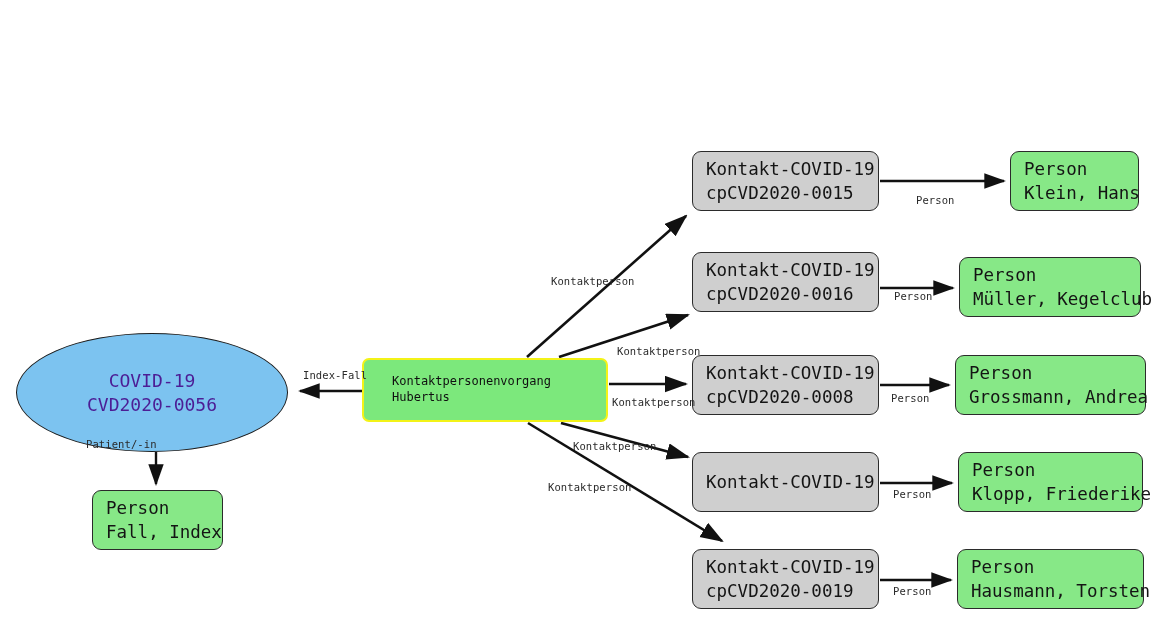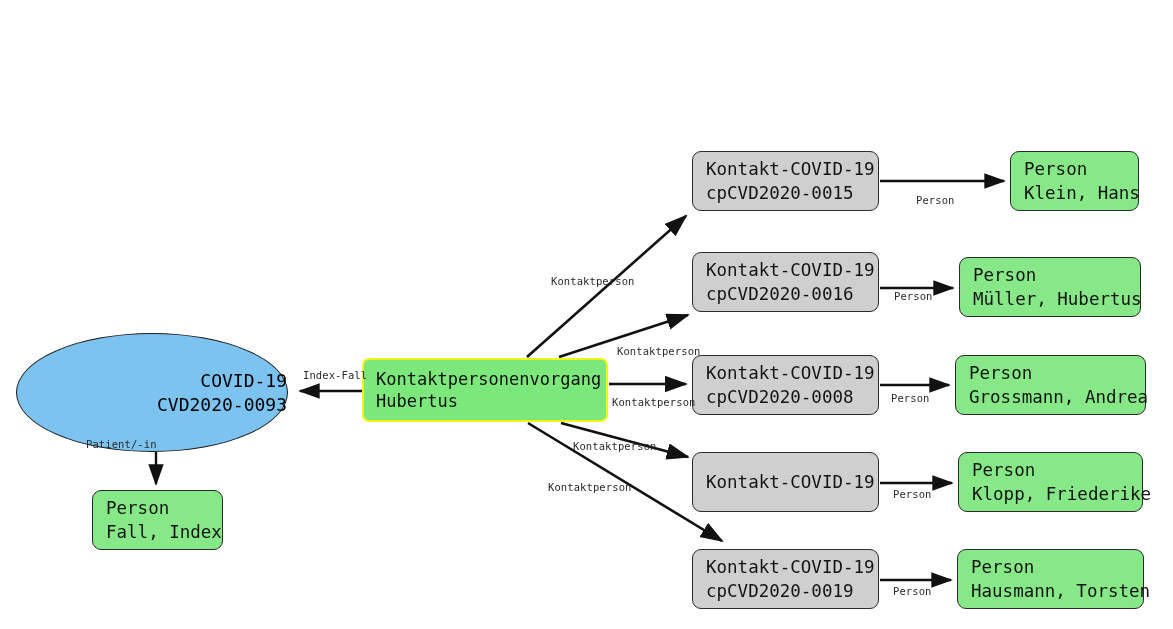--- a/index.html
+++ b/index.html
@@ -176,7 +176,7 @@
   </div>
   <div class="node box box-green" style="left:959px; top:257px; width:182px; height:60px;">
     <div class="line">Person</div>
-    <div class="line">Müller, Hubertus</div>
+    <div class="line">Müller, Kegelclub</div>
   </div>
   <div class="node box box-green" style="left:955px; top:355px; width:191px; height:60px;">
     <div class="line">Person</div>

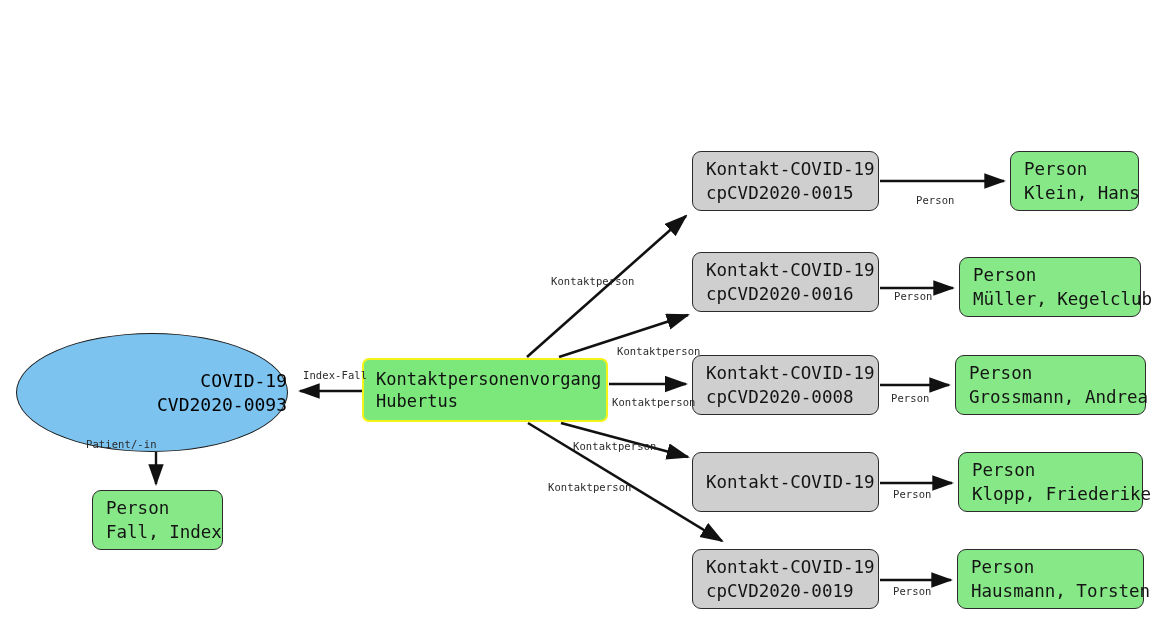--- a/index.html
+++ b/index.html
@@ -64,9 +64,9 @@
     border-radius: 50%;
     background: #7cc3f0;
     border: 1.7px solid #1c1c1c;
-    align-items: flex-end;
+    align-items: center;
     font-size: 18px;
-    color: #000000;
+    color: #4c1d95;
   }
   .edge-label {
     position: absolute;

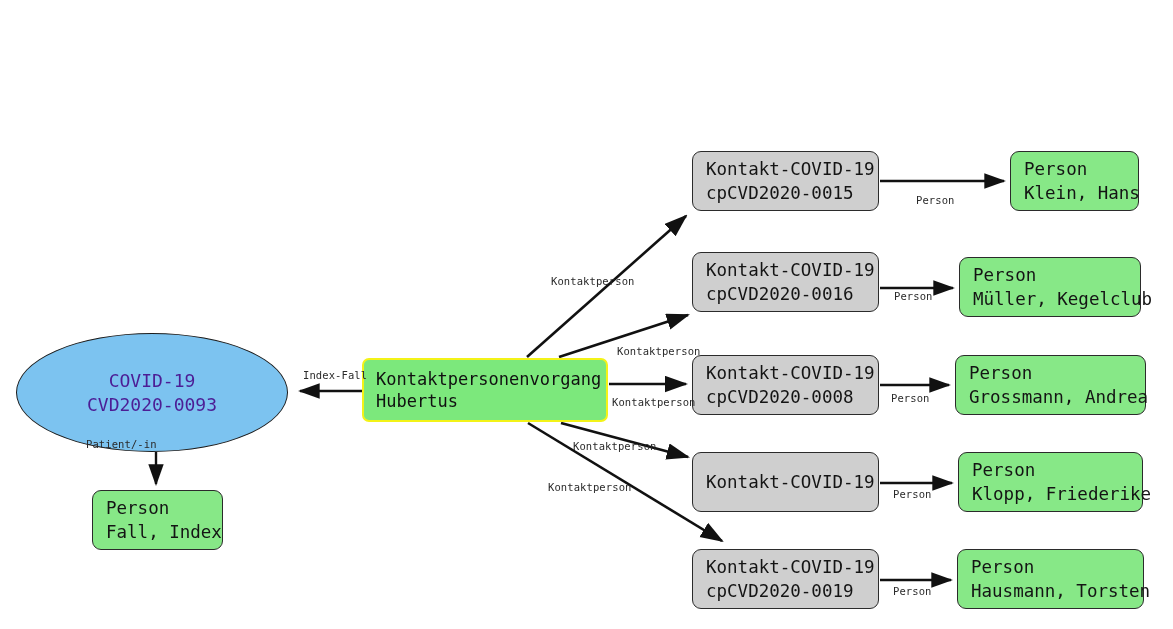--- a/index.html
+++ b/index.html
@@ -56,9 +56,9 @@
     background: #7ce87c;
     border: 2.5px solid #f3f318;
     border-radius: 7px;
-    font-size: 17px;
+    font-size: 12px;
     color: #101010;
-    padding: 5px 11px 5px 12px;
+    padding: 5px 11px 5px 28px;
   }
   .ellipse {
     border-radius: 50%;

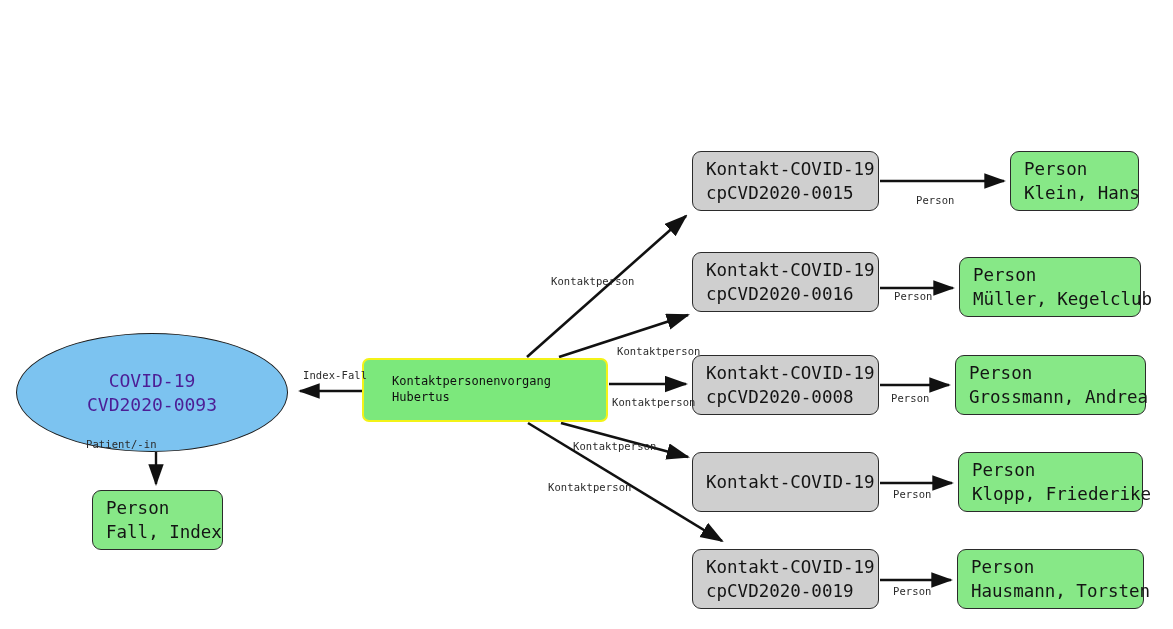--- a/index.html
+++ b/index.html
@@ -137,7 +137,7 @@
 
   <div class="node ellipse" style="left:16px; top:333px; width:272px; height:119px;">
     <div class="line">COVID-19</div>
-    <div class="line">CVD2020-0093</div>
+    <div class="line">CVD2020-0056</div>
   </div>
 
   <div class="node box box-green" style="left:92px; top:490px; width:131px; height:60px;">

